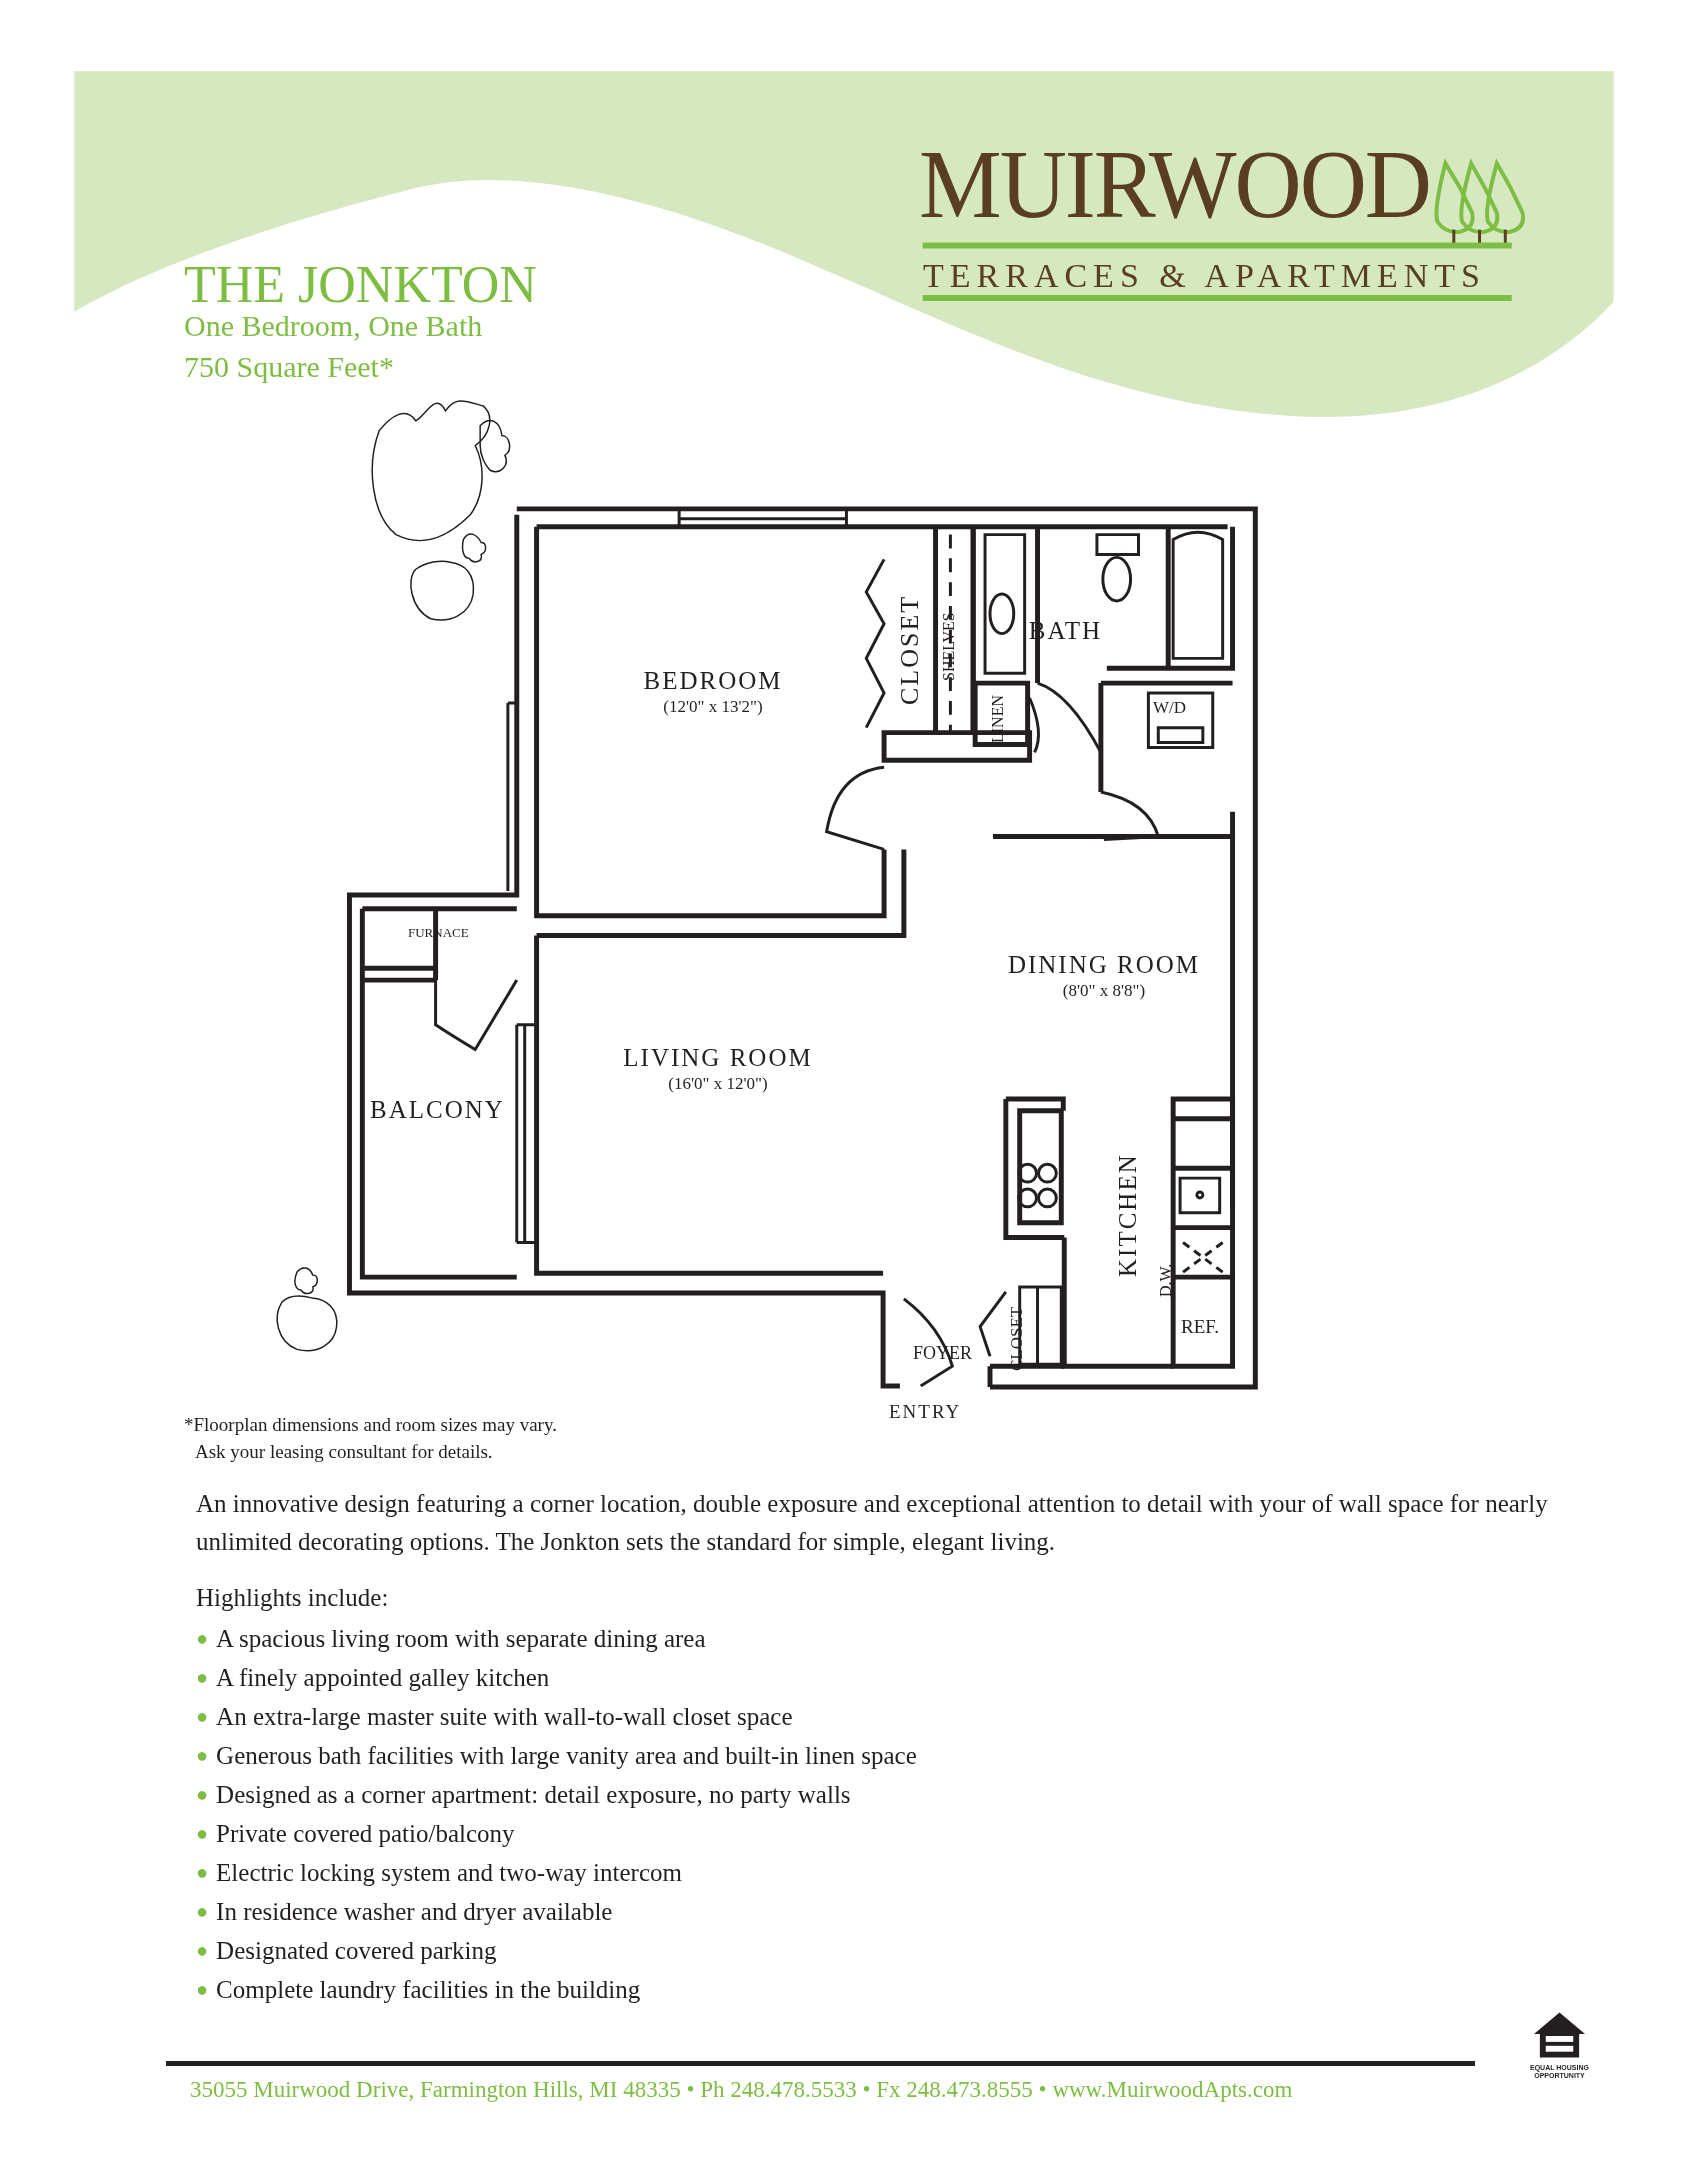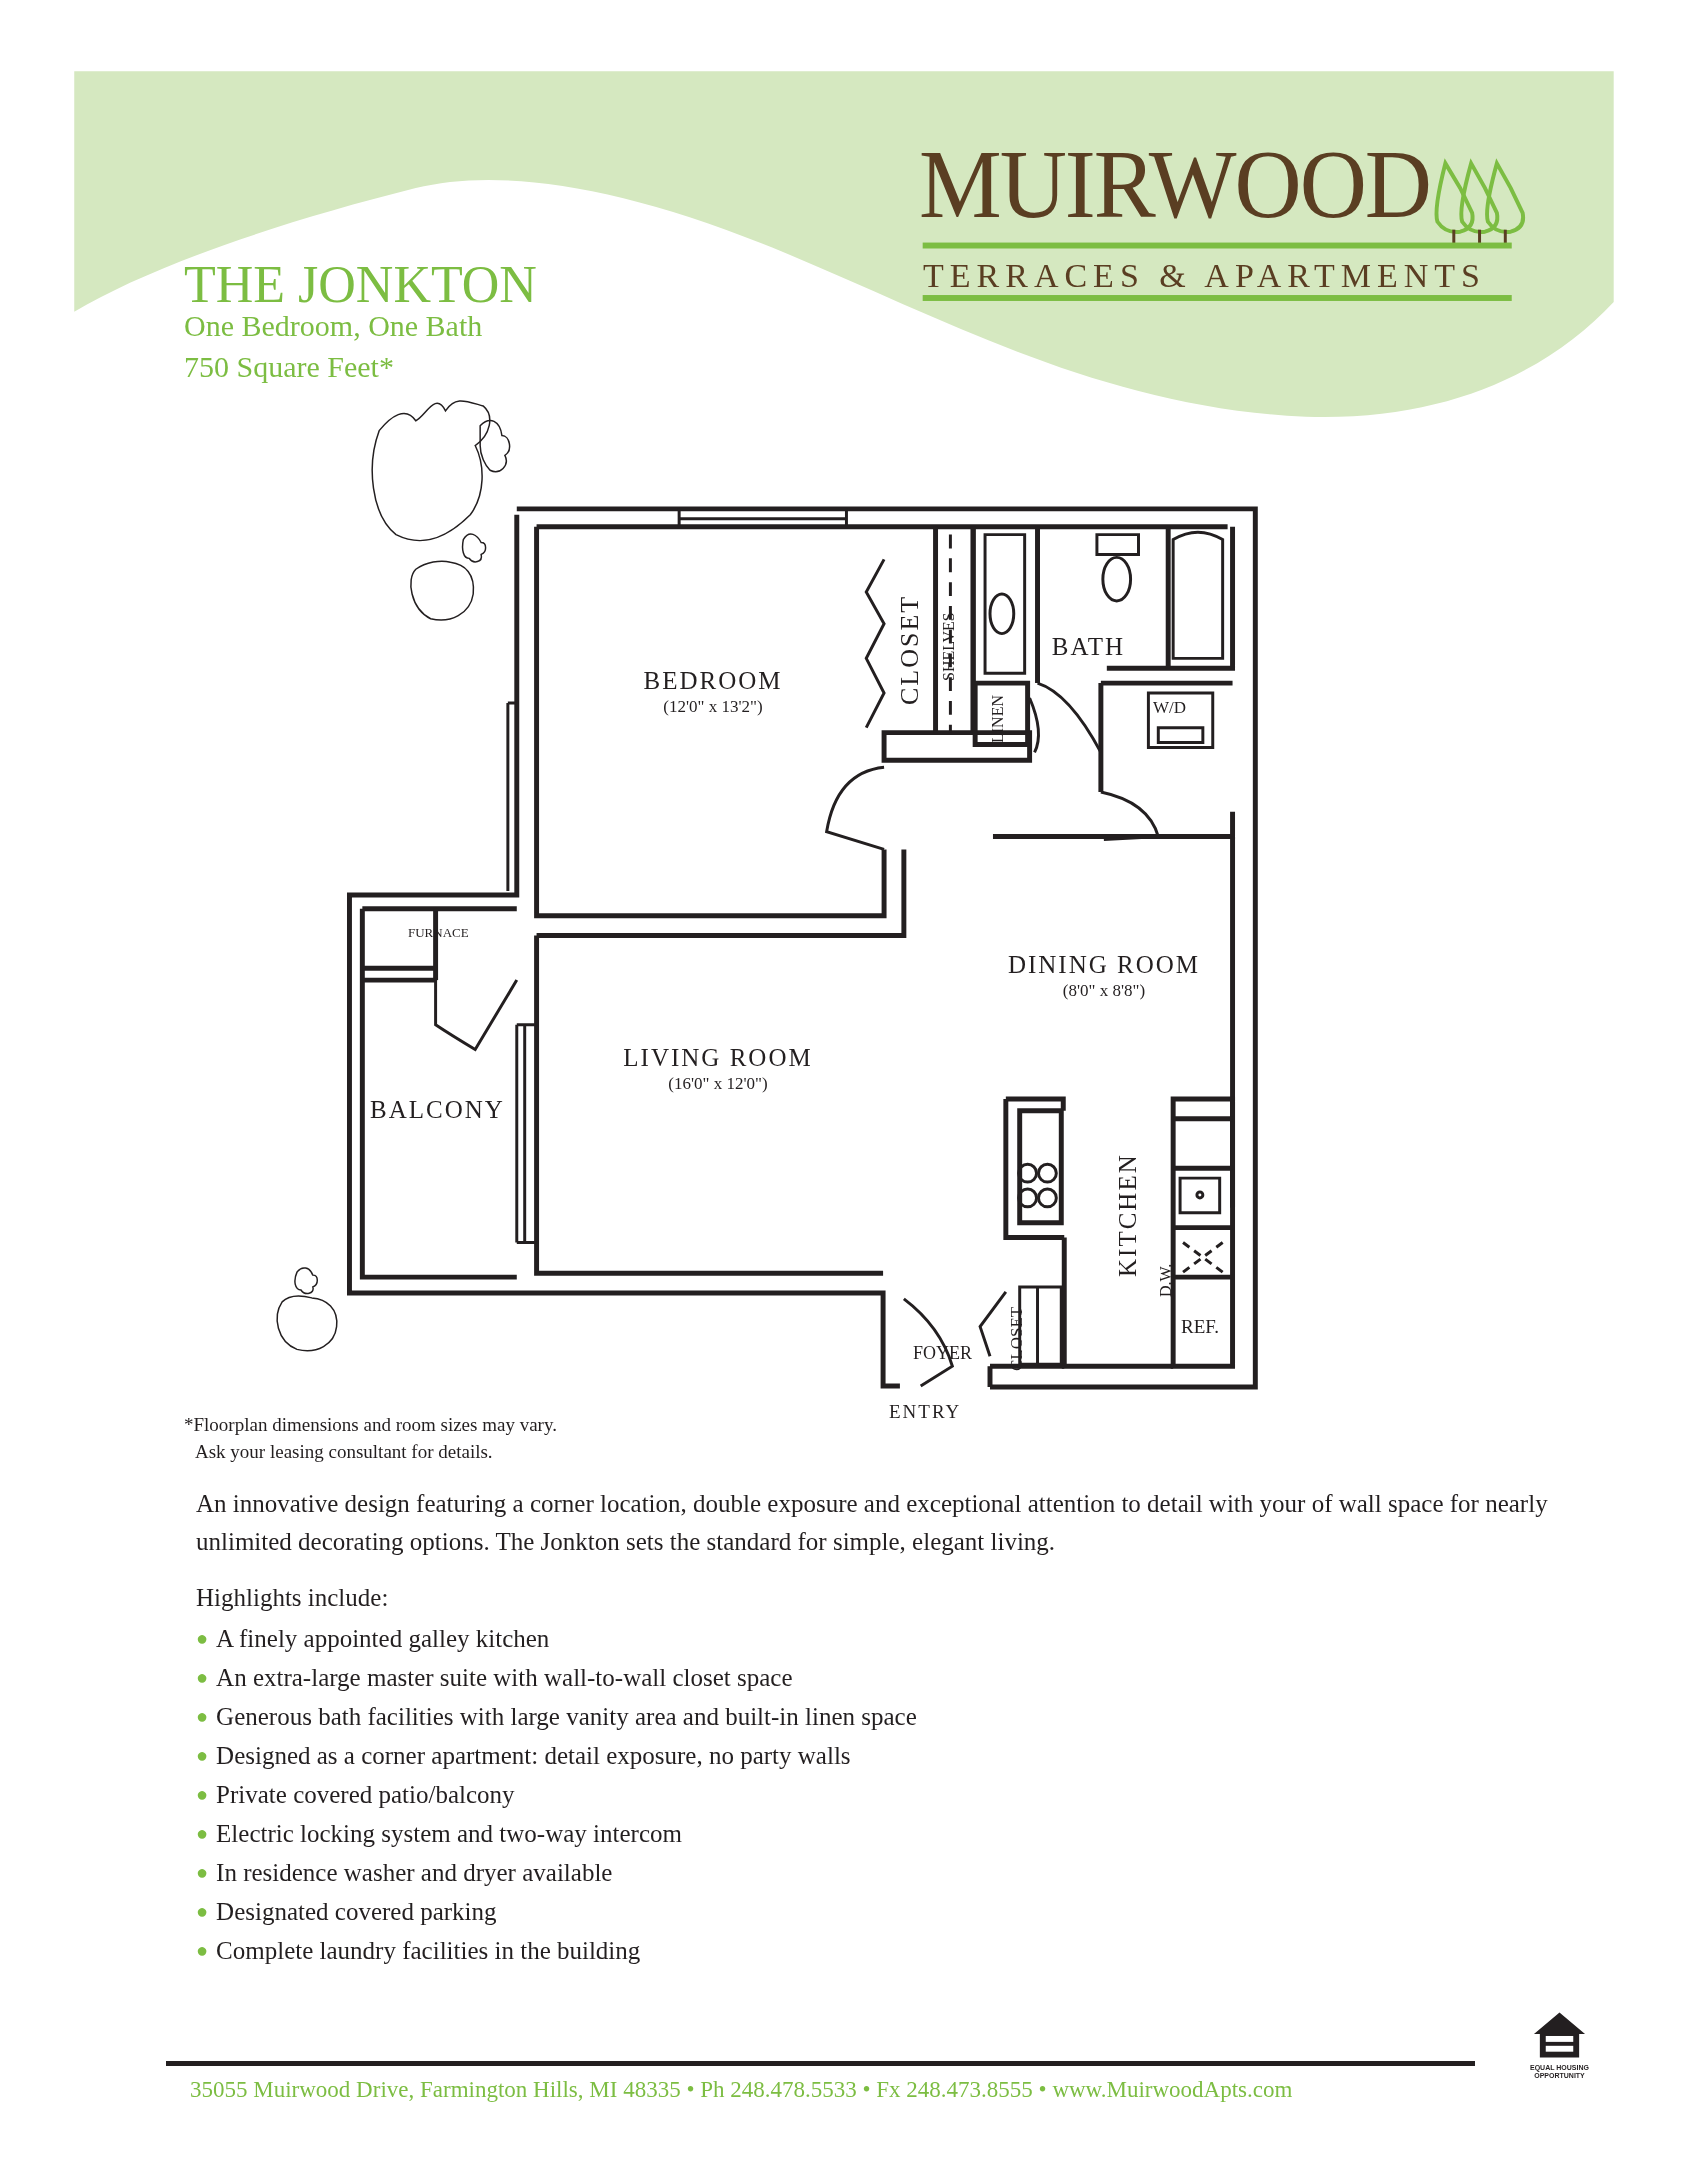--- a/index.html
+++ b/index.html
@@ -153,7 +153,7 @@
 <div class="abs room" style="left:980px; top:952px; width:248px;">DINING ROOM</div>
 <div class="abs dim" style="left:980px; top:982px; width:248px;">(8'0" x 8'8")</div>
 
-<div class="abs room" style="left:1049px; top:618px; width:79px;margin-top:16px;">BATH</div>
+<div class="abs room" style="left:1026px; top:618px; width:79px;">BATH</div>
 <div class="abs room" style="left:368px; top:1097px; width:139px;">BALCONY</div>
 
 <div class="abs room vert" style="left:1115px; top:1277px;">KITCHEN</div>

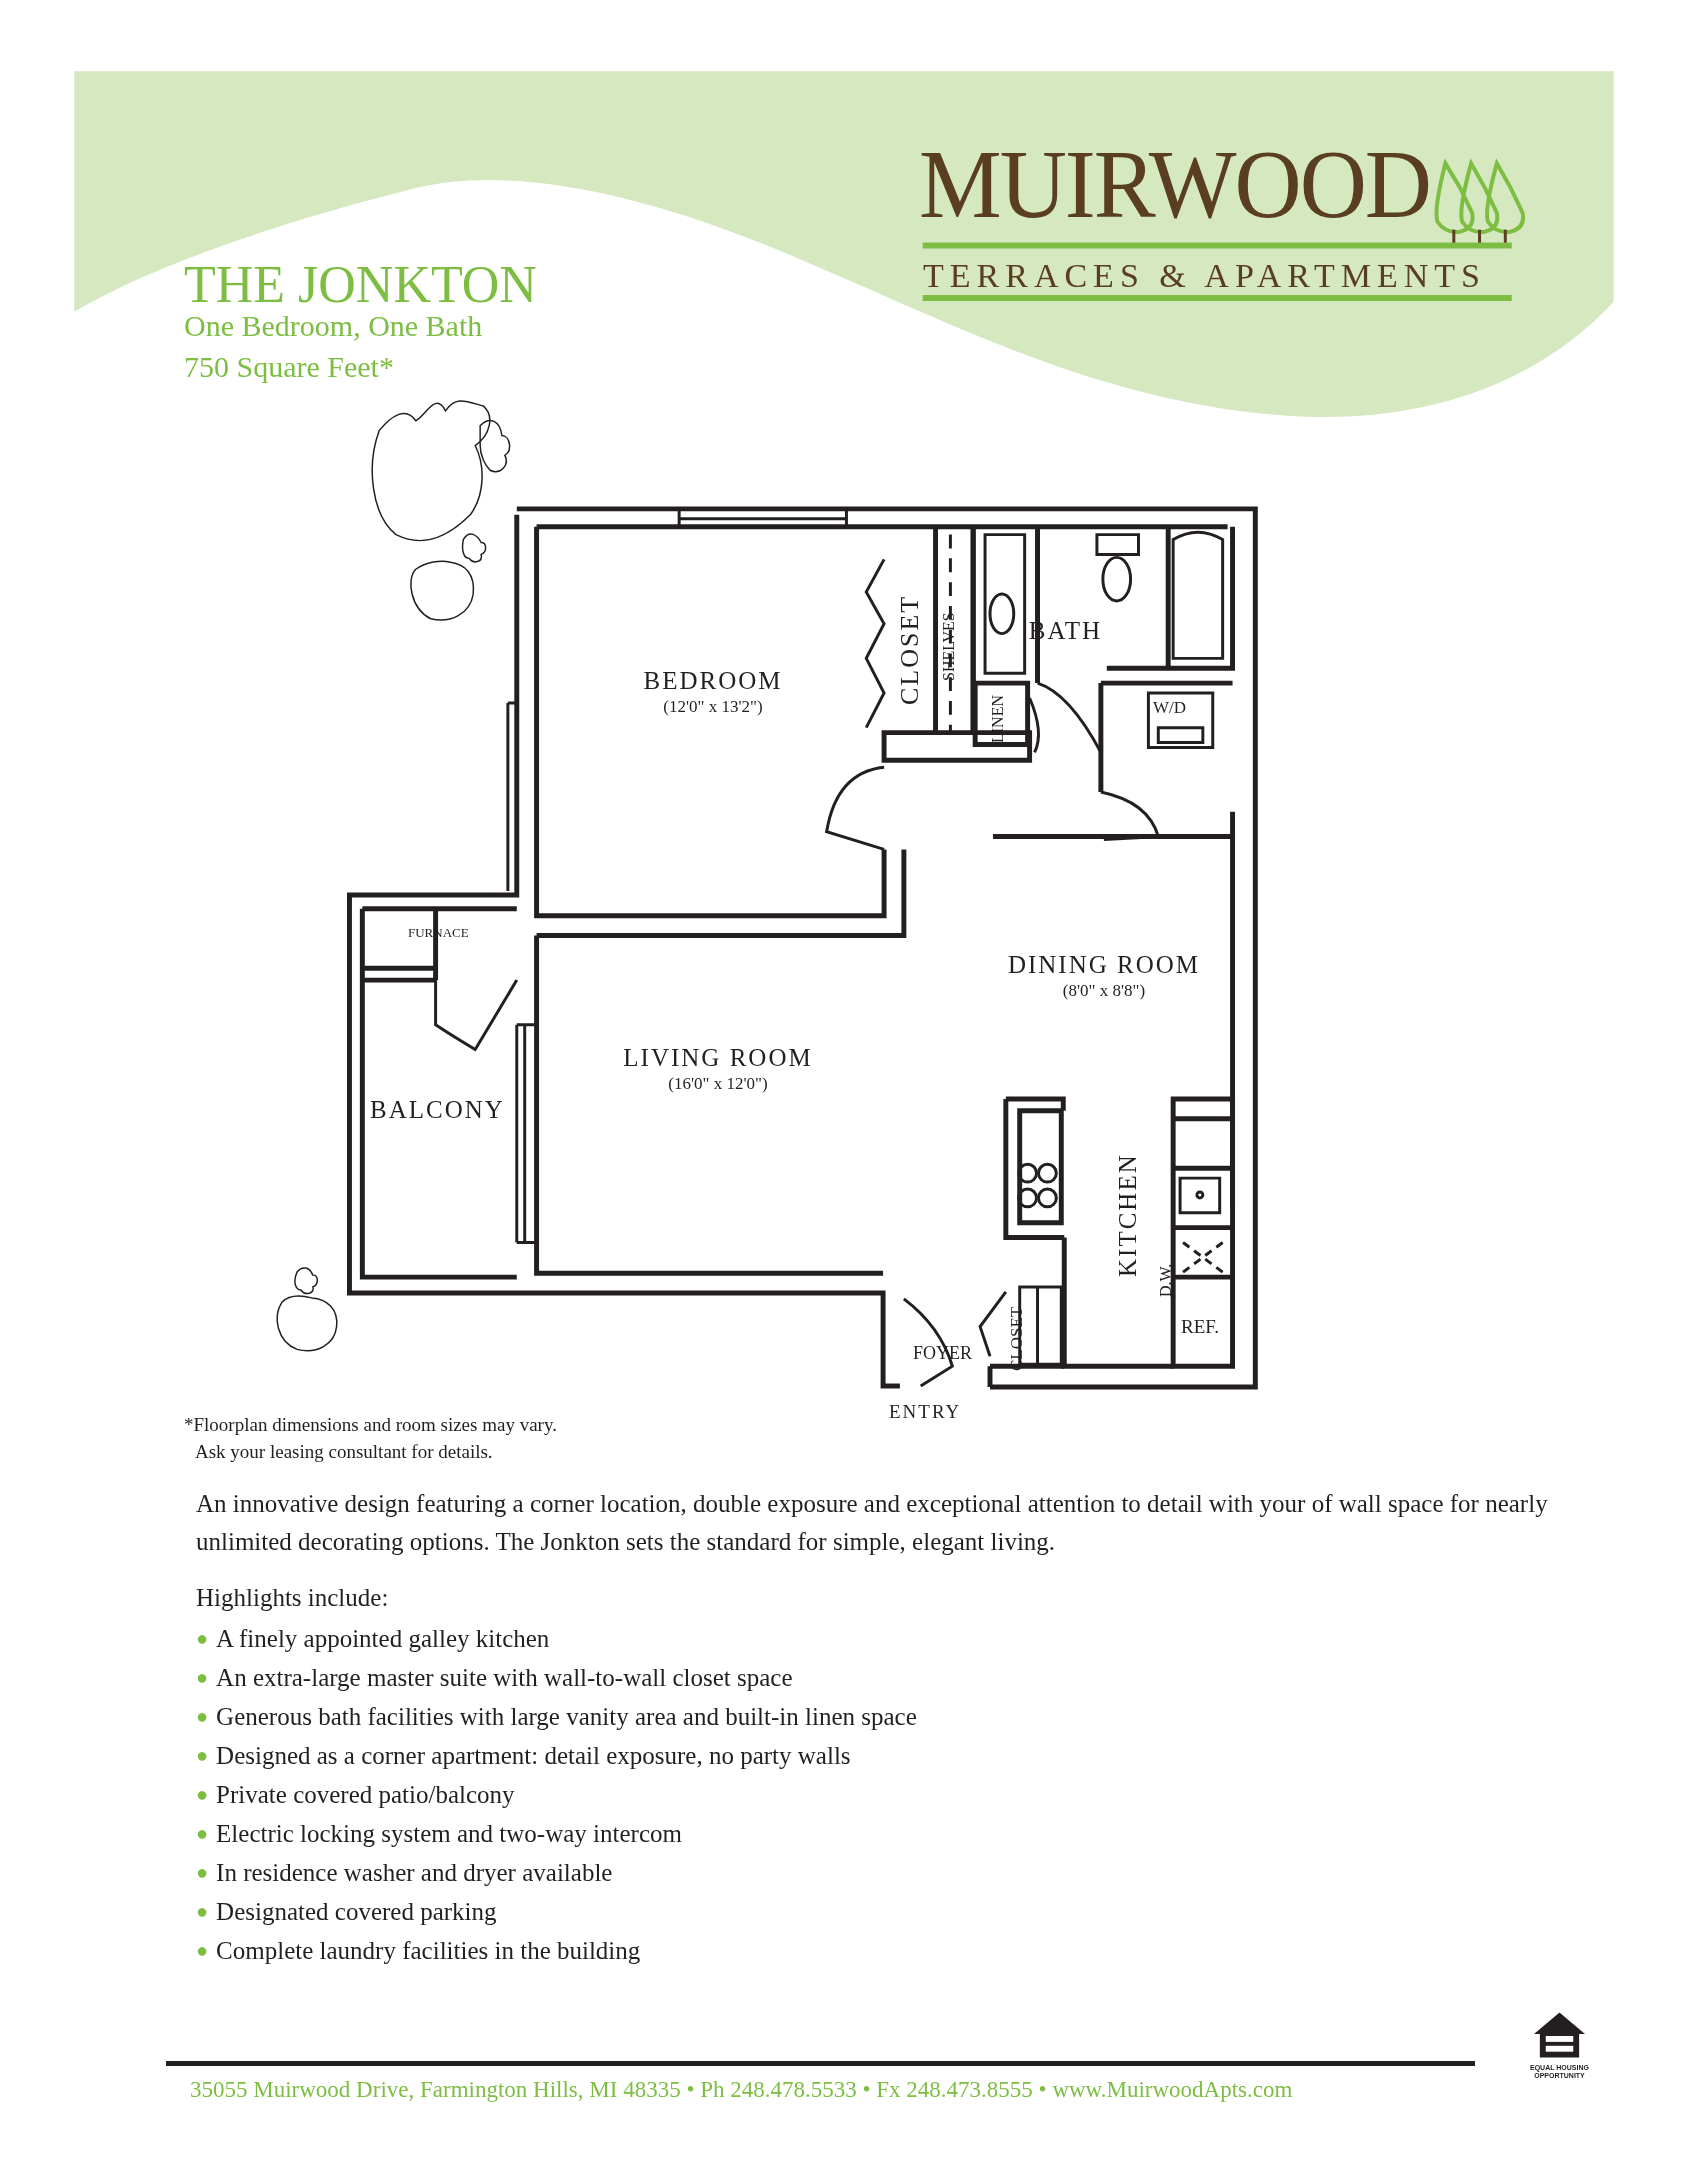--- a/index.html
+++ b/index.html
@@ -175,6 +175,7 @@
 
 <div class="abs hl-head">Highlights include:</div>
 <ul class="abs hl-list">
+  <li><span class="bullet">●</span><span>A spacious living room with separate dining area</span></li>
   <li><span class="bullet">●</span><span>A finely appointed galley kitchen</span></li>
   <li><span class="bullet">●</span><span>An extra-large master suite with wall-to-wall closet space</span></li>
   <li><span class="bullet">●</span><span>Generous bath facilities with large vanity area and built-in linen space</span></li>

